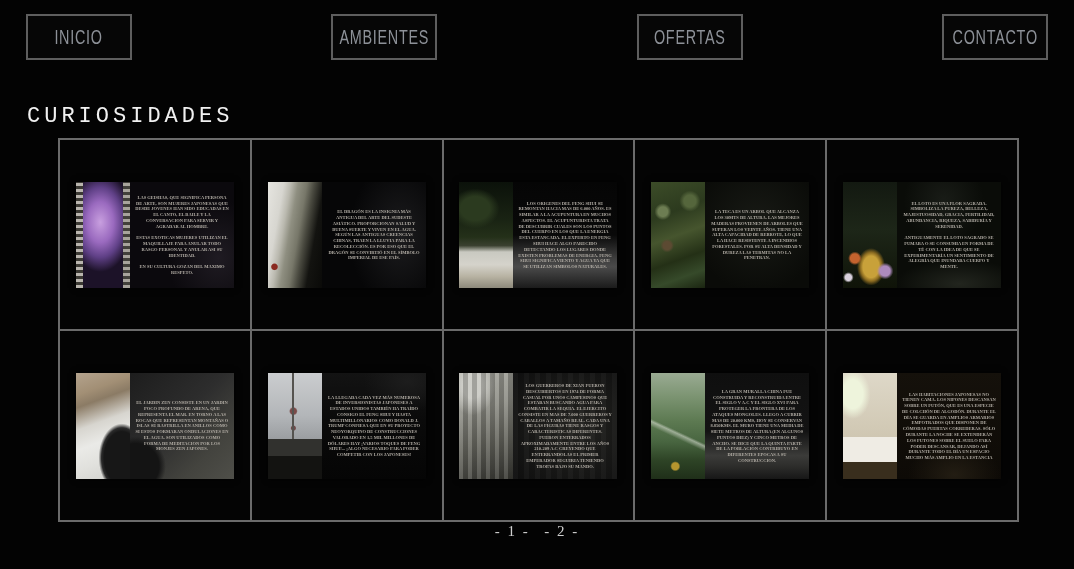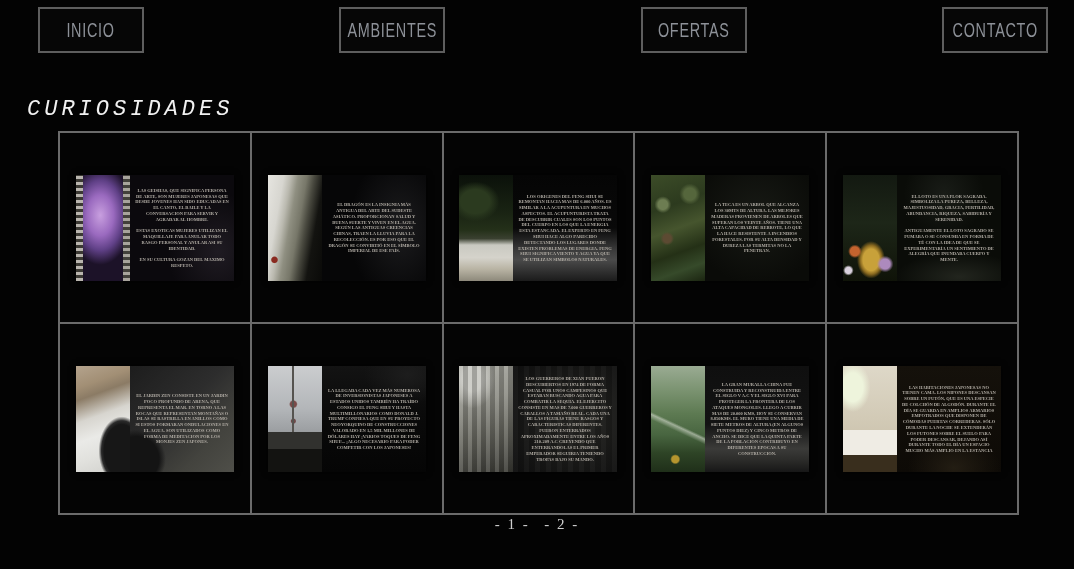--- a/index.html
+++ b/index.html
@@ -7,7 +7,7 @@
               font-family:"Liberation Sans", sans-serif; }
 
   
-  .nav { display:flex; justify-content:space-between; padding:7px 26px 0 26px;margin-left:12px; }
+  .nav { display:flex; justify-content:space-between; padding:14px 26px 0 26px; }
   .navbtn { display:flex; align-items:center; justify-content:center;
             width:106px; height:46px; border:2px solid #5e5e5e; background:#060606;
             color:#8d9198; text-decoration:none; cursor:pointer; }

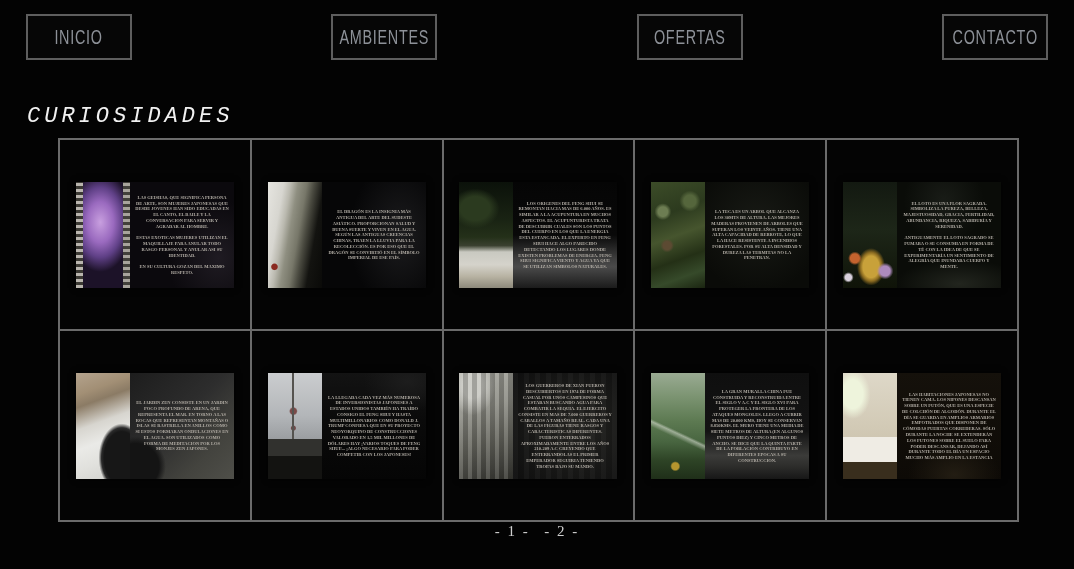--- a/index.html
+++ b/index.html
@@ -18,7 +18,7 @@
   
   .heading { margin:44px 0 9px 27px; color:#f1f1f1; font-size:22px;
              letter-spacing:4px; font-family:"Liberation Mono", monospace;
-             font-weight:400;font-style:italic; }
+             font-weight:400; }
 
   
   .grid { width:961px; margin-left:58px; border:2px solid #6b6b6b; background:#6b6b6b;

